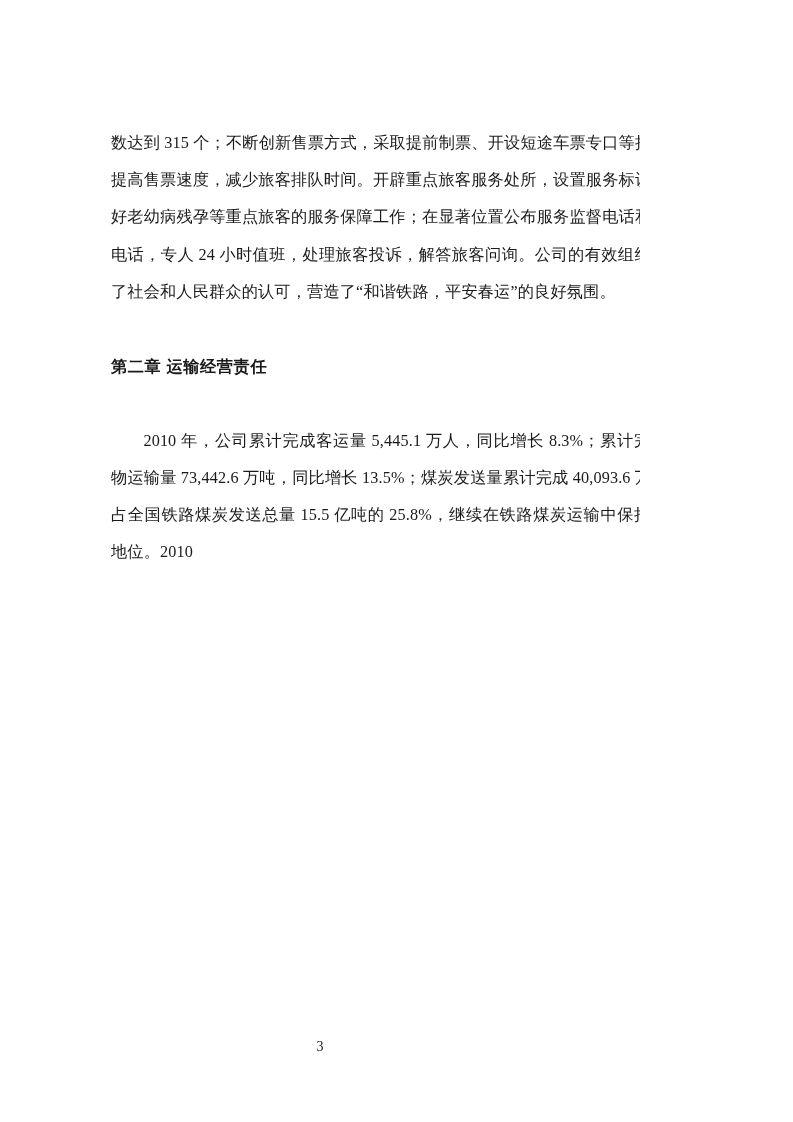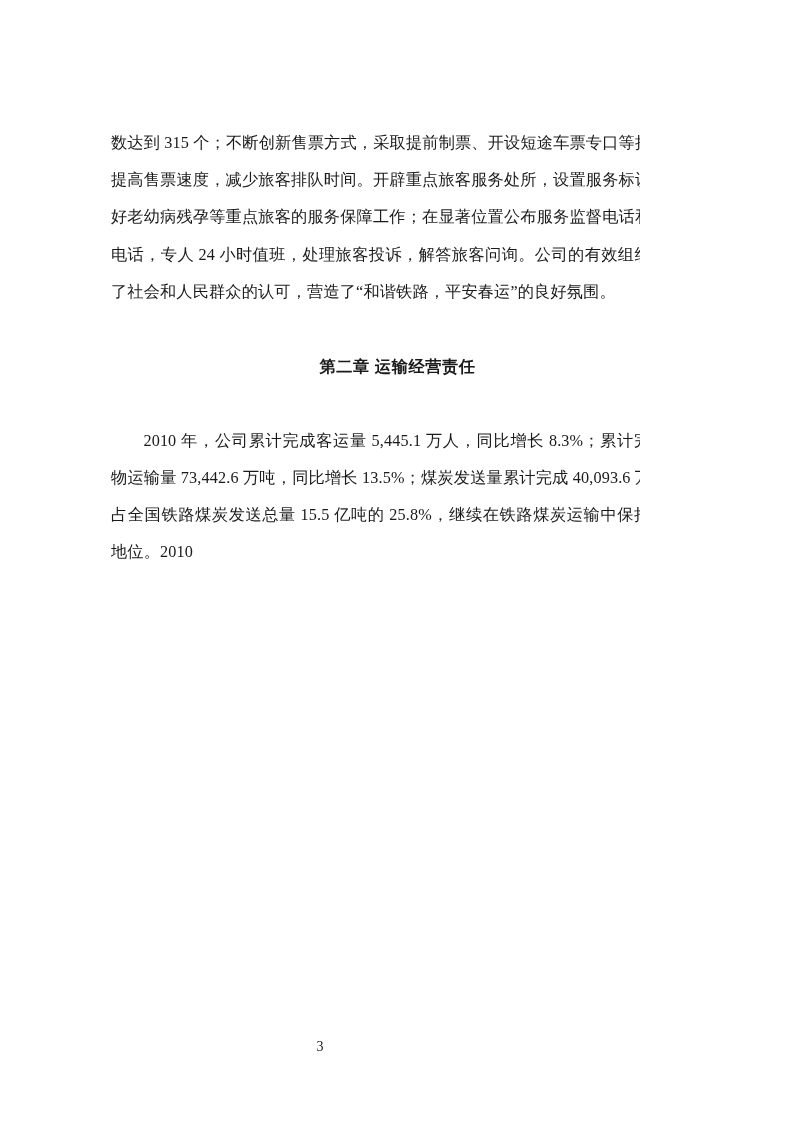--- a/index.html
+++ b/index.html
@@ -43,7 +43,6 @@
     font-size: 16.2px;
     line-height: 37.2px;
     font-weight: bold;
-    text-align: center;
     letter-spacing: 0.6px;
     color: #1a1a1a;
     font-family: "Liberation Sans", "DejaVu Sans", sans-serif;

